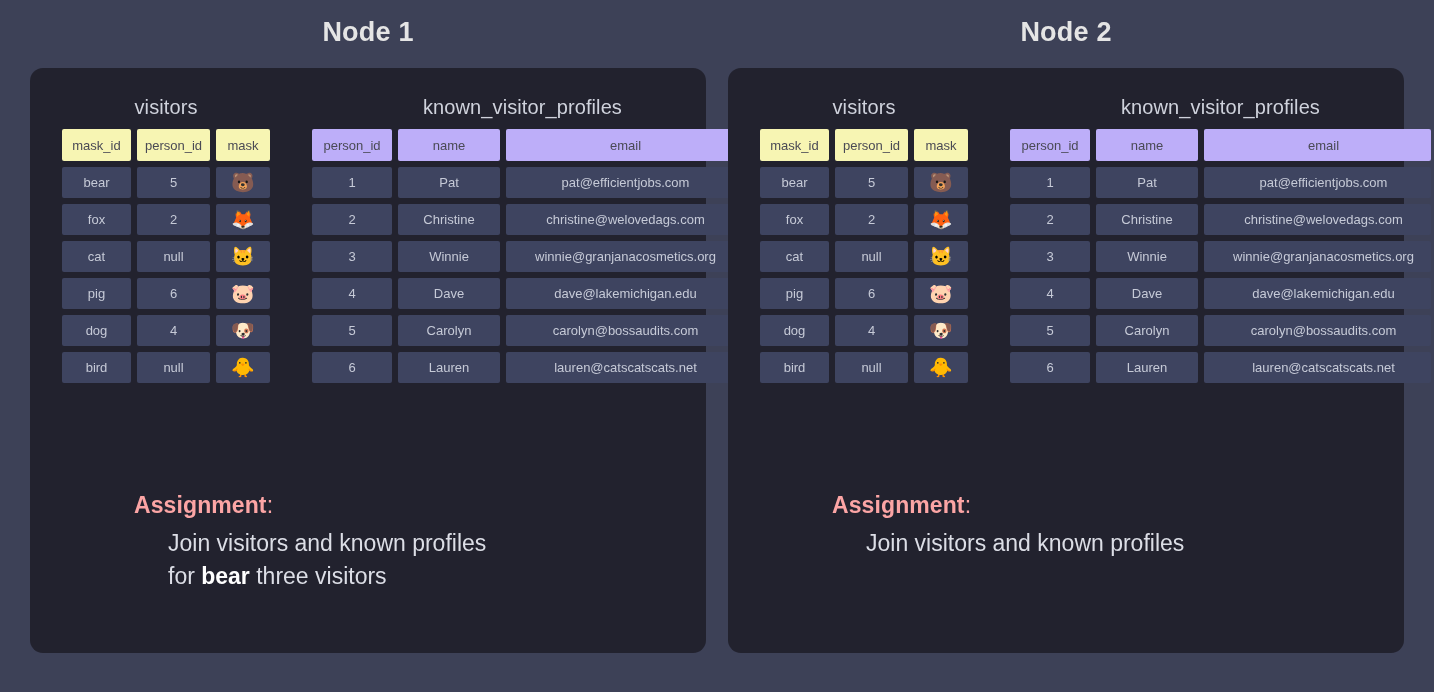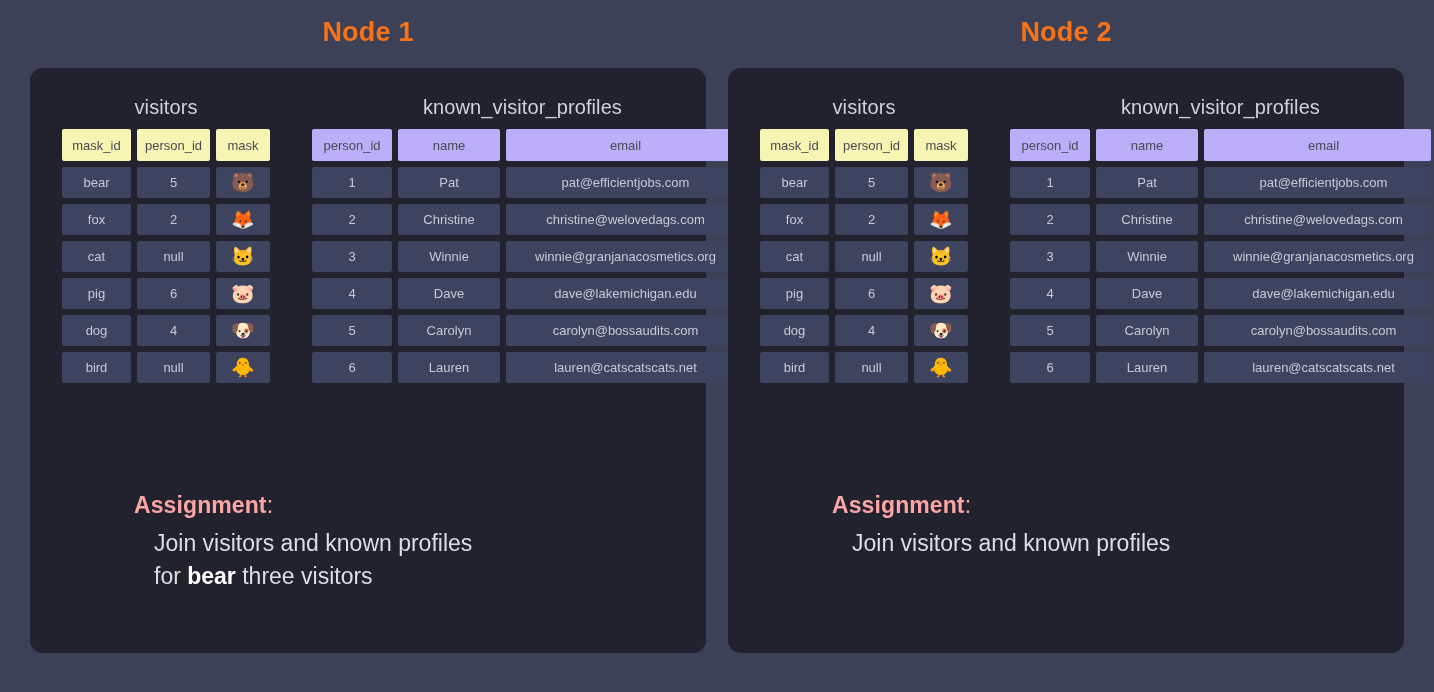--- a/index.html
+++ b/index.html
@@ -36,7 +36,7 @@
     height: 68px;
     line-height: 64px;
     text-align: center;
-    color: #f97316;
+    color: #e5e5e5;
     font-size: 27px;
     font-weight: bold;
     letter-spacing: 0.2px;

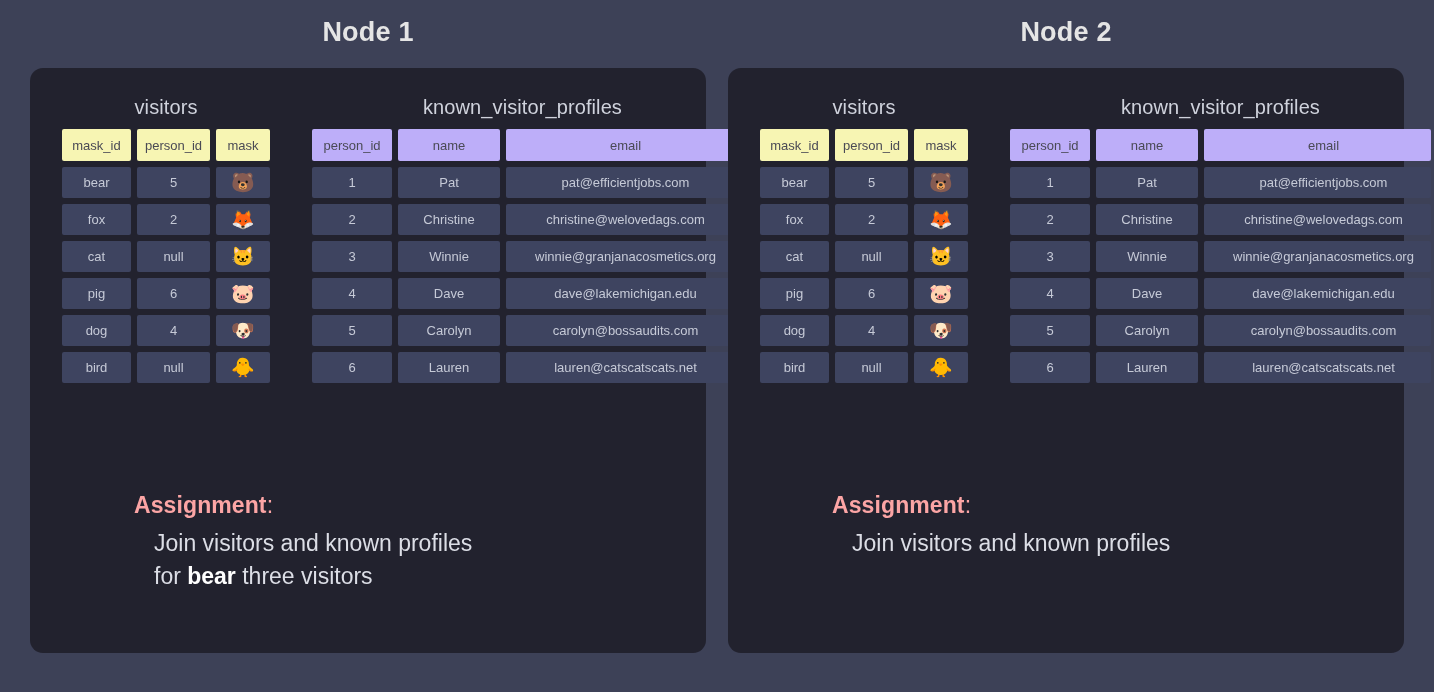--- a/index.html
+++ b/index.html
@@ -127,7 +127,7 @@
 
   .assign-lines {
     margin-top: 8px;
-    margin-left: 20px;
+    margin-left: 34px;
     font-size: 23px;
     font-weight: 400;
     color: #dcdee6;

